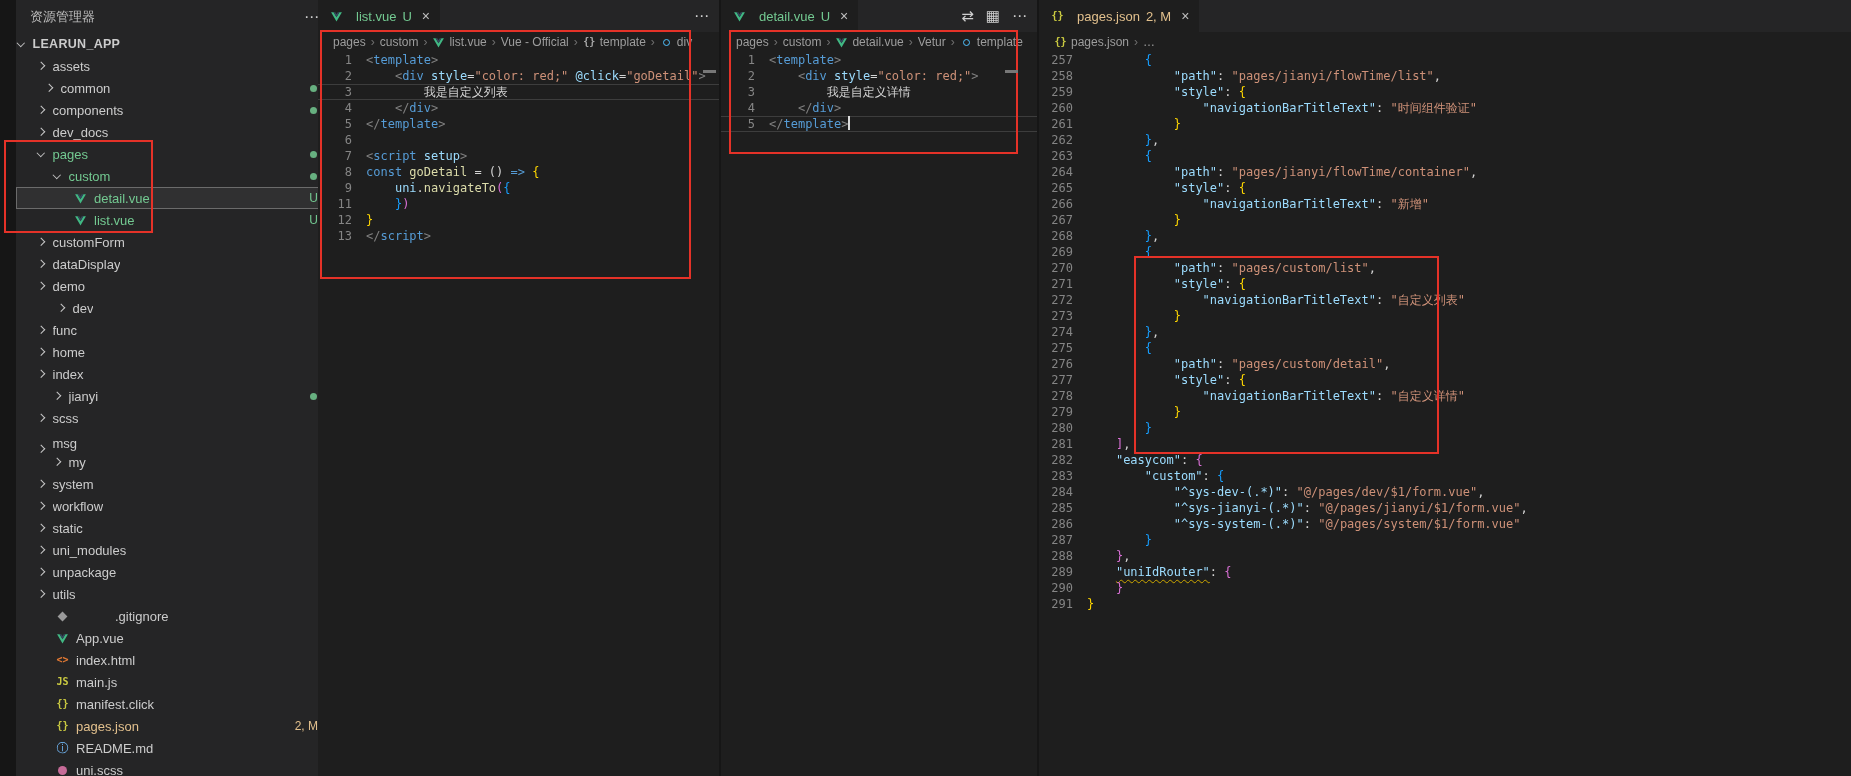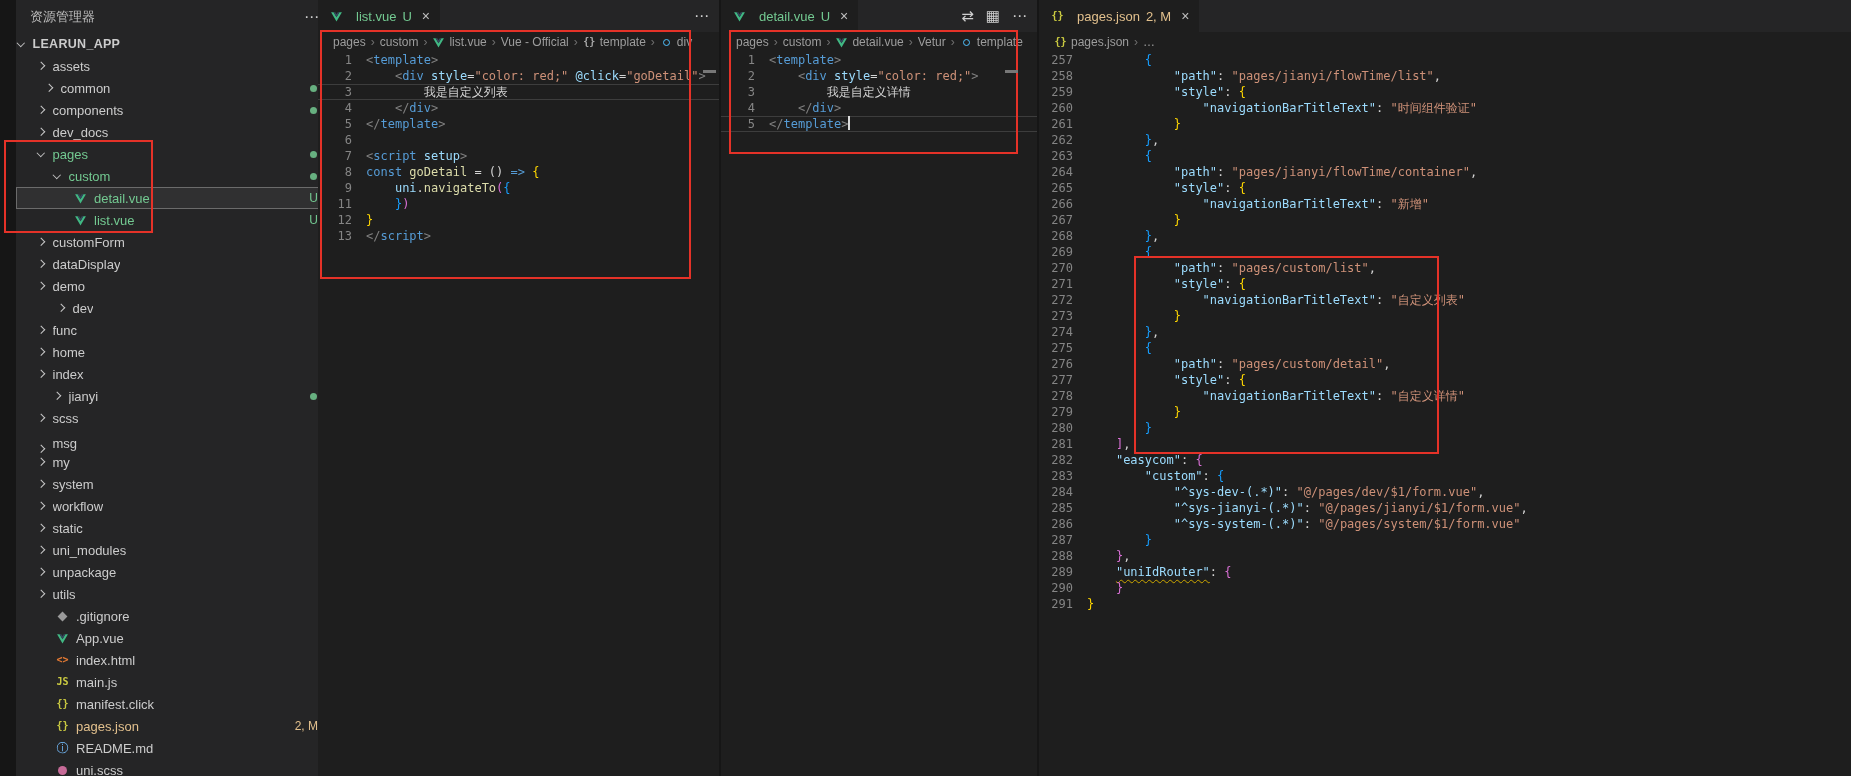--- a/index.html
+++ b/index.html
@@ -196,7 +196,7 @@
           <span class="tlab">msg</span>
           <span class="spacer"></span>
         </div>
-        <div class="trow" style="padding-left: 20px; align-items: center;">
+        <div class="trow" style="padding-left: 36px; align-items: center;">
           <i class="chev"></i>
           <span class="tlab">my</span>
           <span class="spacer"></span>

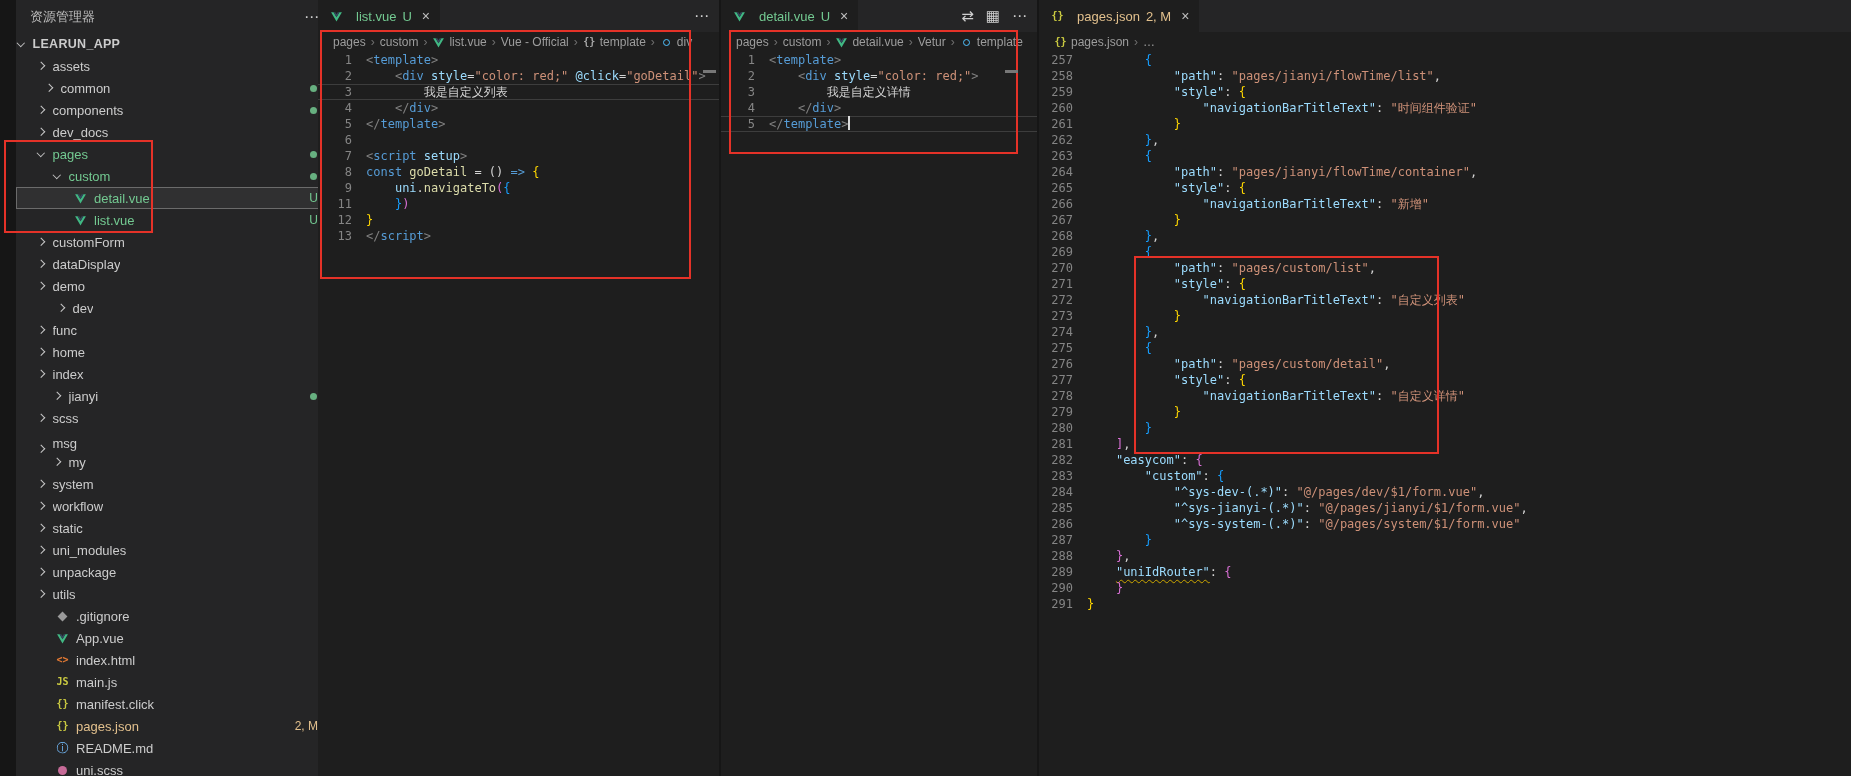--- a/index.html
+++ b/index.html
@@ -231,7 +231,7 @@
           <span class="tlab">utils</span>
           <span class="spacer"></span>
         </div>
-        <div class="trow" style="padding-left: 38px;">
+        <div class="trow" style="padding-left: 38px; gap: 39px;">
           <span class="ficon fi-git">
             <i class="diamond"></i>
           </span>

